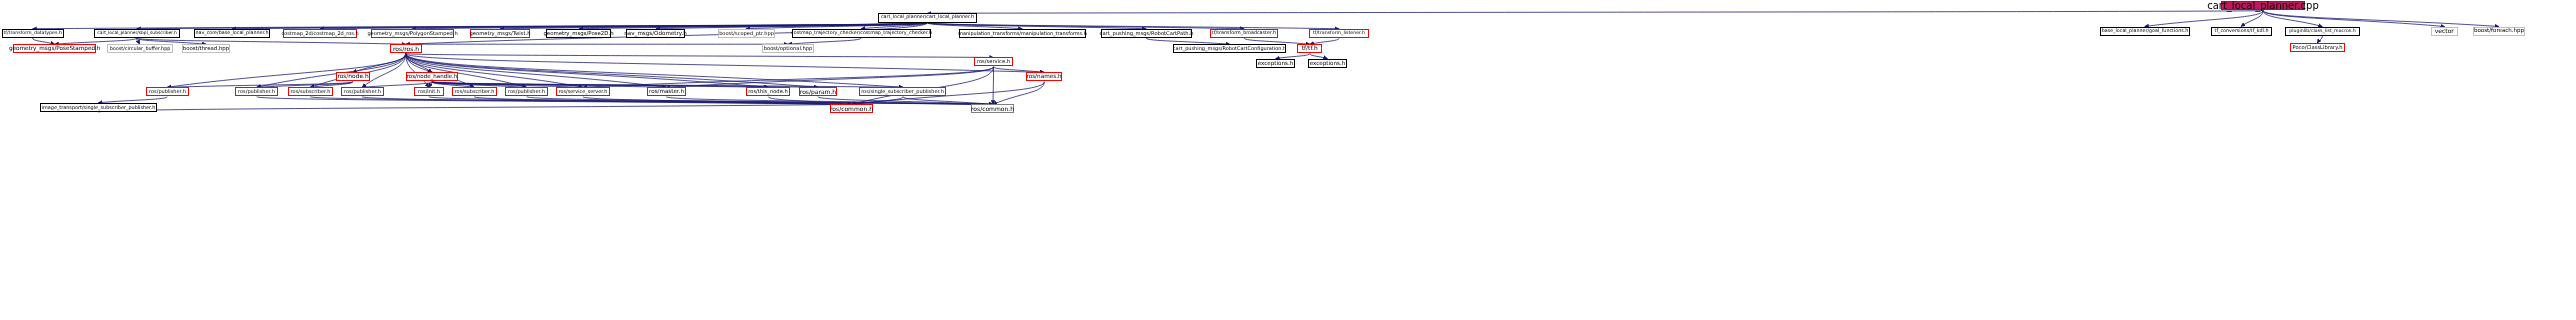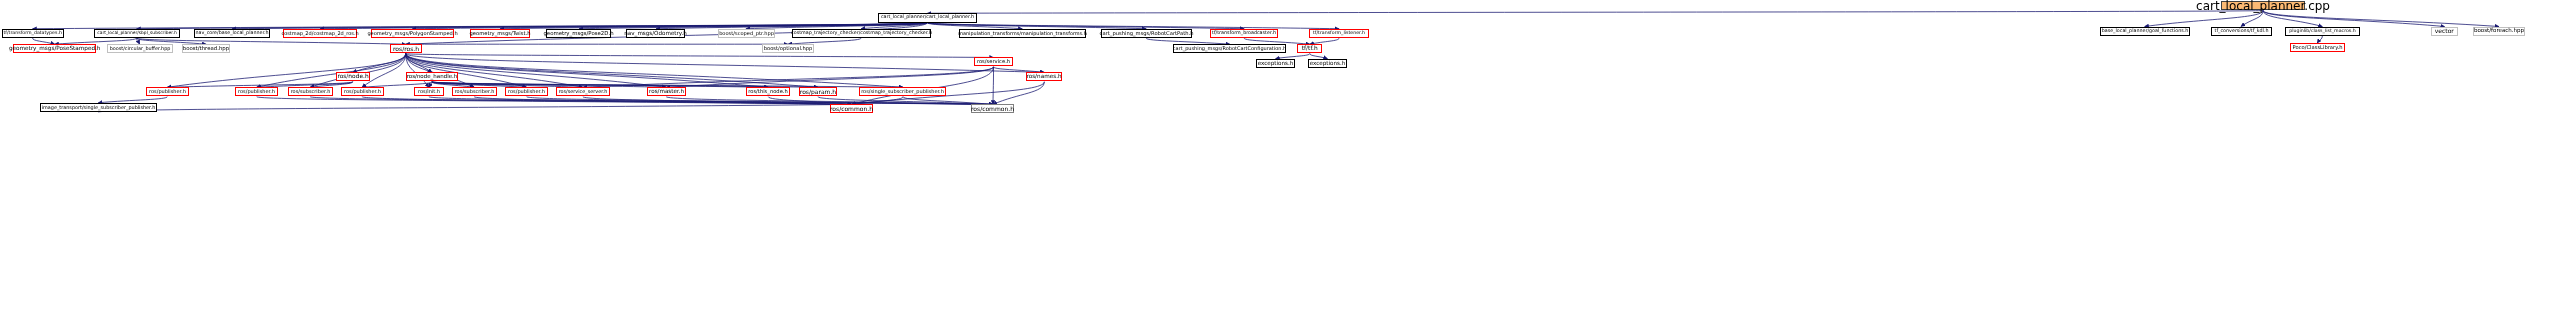--- a/index.html
+++ b/index.html
@@ -9,7 +9,7 @@
   .node{position:absolute;box-sizing:border-box;display:flex;align-items:center;
         justify-content:center;white-space:nowrap;line-height:1;
         font-size:6px;color:#000;background:#ffffff;}
-  .node.root{background:#fdba74;border:0.6px solid #404040;font-size:12px;}
+  .node.root{background:#be185d;border:0.6px solid #404040;font-size:10px;}
   .node.black{border:0.6px solid #000000;}
   .node.red{border:0.6px solid #ff0000;}
   .node.gray{border:0.6px solid #c0c0c0;background:#ffffff;}

